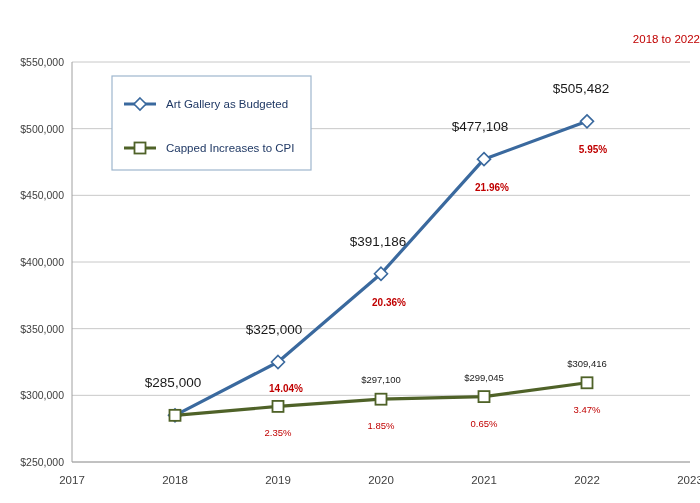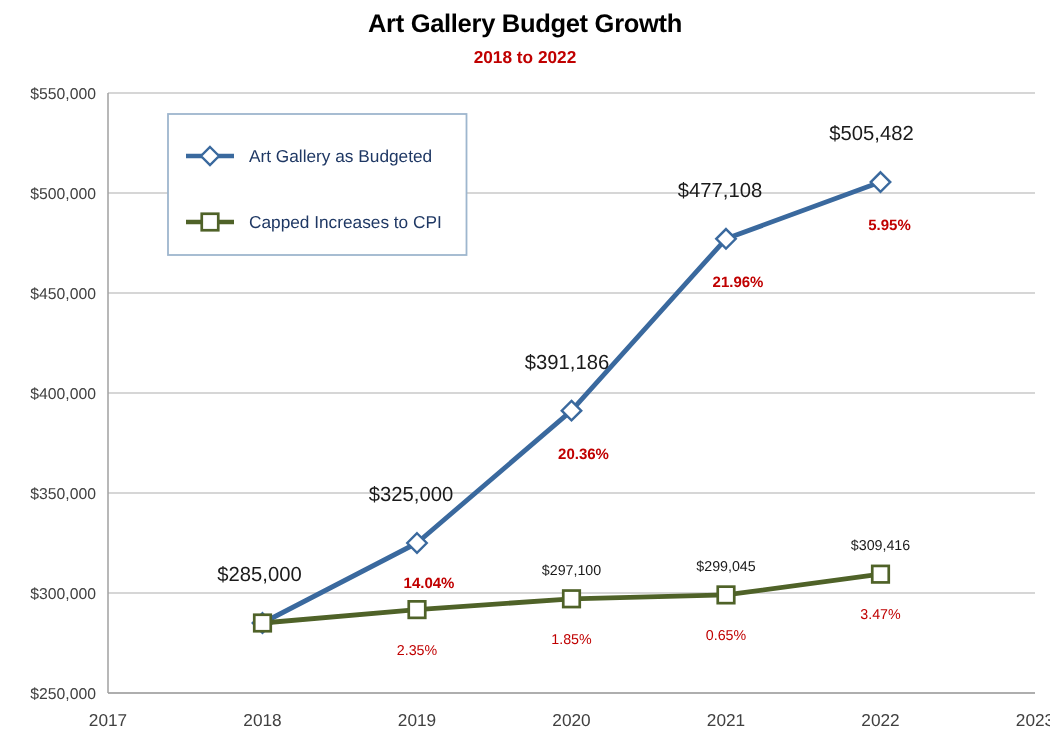--- a/index.html
+++ b/index.html
@@ -87,7 +87,6 @@
 
 <div id="chart-root">
 
-  <div id="chart-title">Art Gallery Budget Growth</div>
   <div id="chart-subtitle">2018 to 2022</div>
 
   <svg id="plot" width="700" height="503">

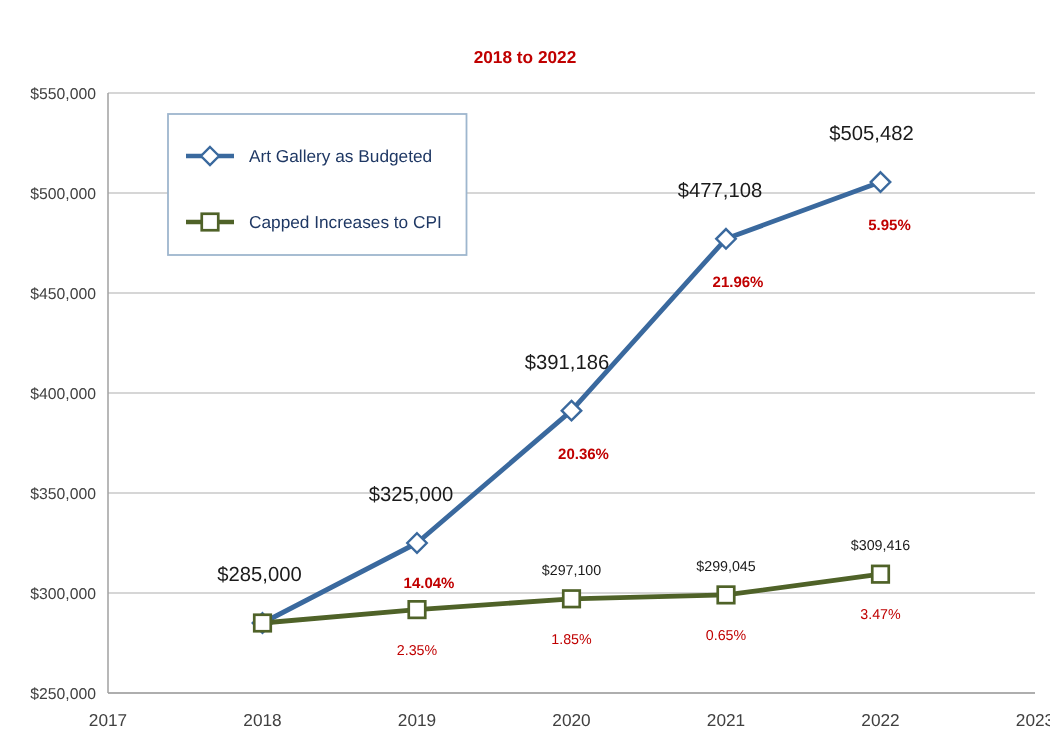--- a/index.html
+++ b/index.html
@@ -35,9 +35,9 @@
     top: 33px;
     left: 0;
     width: 700px;
-    text-align: center;
+    text-align: right;
     font-size: 11.5px;
-    font-weight: bold;
+    font-weight: normal;
     color: #C00000;
   }
   svg#plot {

